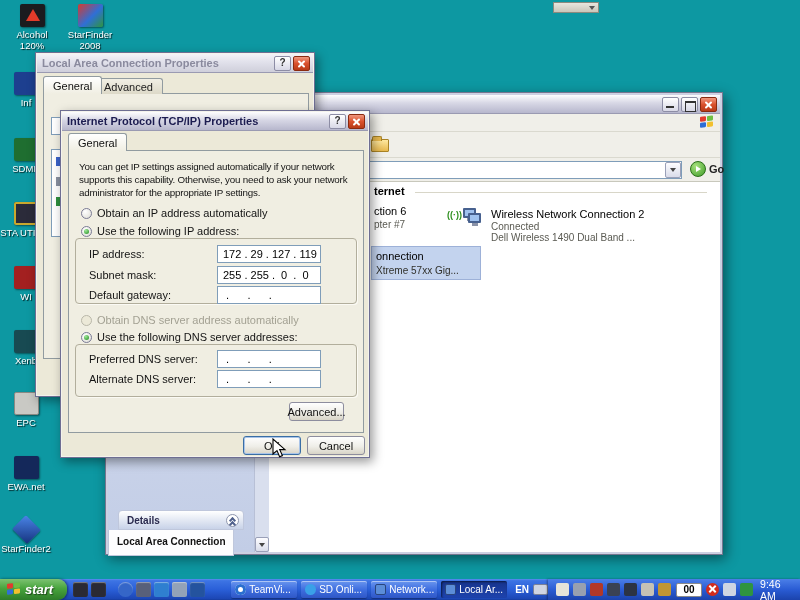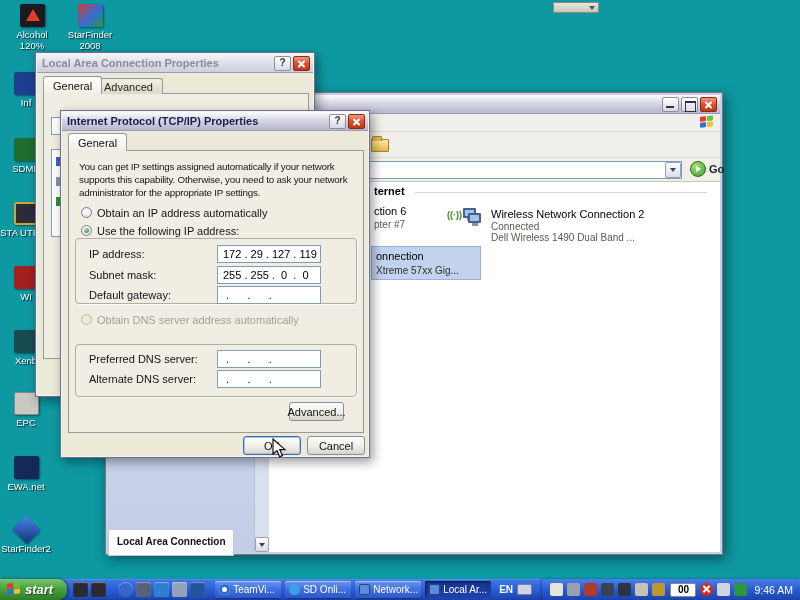--- a/index.html
+++ b/index.html
@@ -62,7 +62,7 @@
   .tab{position:absolute;height:18px;padding:0 9px;background:linear-gradient(180deg,#fff,#f0eee2);border:1px solid #919ba0;border-bottom:none;border-radius:3px 3px 0 0;font-size:11px;display:flex;align-items:center;z-index:2;color:#111}
   .tab.back{height:16px;background:linear-gradient(180deg,#f1efe4,#ddd9c8);z-index:1;color:#222}
   .tpanel{position:absolute;border:1px solid #919ba0;background:#f0eee2;z-index:0}
-  .radio{position:absolute;display:flex;align-items:flex-start;font-size:11px;color:#141414;white-space:nowrap}
+  .radio{position:absolute;display:flex;align-items:flex-end;font-size:11px;color:#141414;white-space:nowrap}
   .radio .rb{width:11px;height:11px;border-radius:50%;border:1px solid #7b7b95;background:radial-gradient(circle at 35% 30%,#fff,#dcdcd4);margin-right:5px;position:relative;flex:0 0 auto}
   .radio.sel .rb::after{content:"";position:absolute;left:2px;top:2px;width:5px;height:5px;border-radius:50%;background:radial-gradient(circle at 35% 30%,#9fe898,#1f8a1f)}
   .radio.dis{color:#a3a193}.radio.dis .rb{border-color:#b9b7a9;background:#ece9d8}

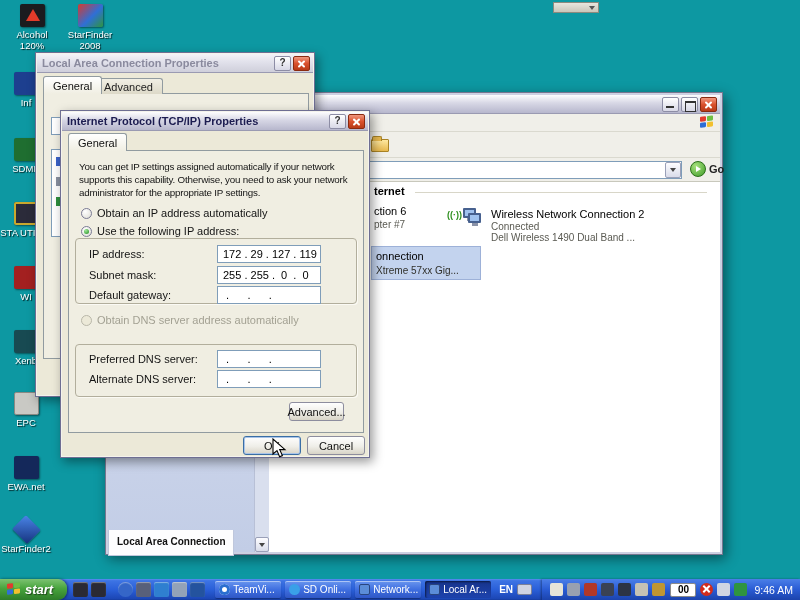--- a/index.html
+++ b/index.html
@@ -260,6 +260,10 @@
       <span class="rb"></span>
       <span>Obtain DNS server address automatically</span>
     </div>
+    <div class="radio sel" style="left:20px;top:220px;z-index:1">
+      <span class="rb"></span>
+      <span>Use the following DNS server addresses:</span>
+    </div>
 
     <div class="gbox" style="left:14px;top:233px;width:282px;height:53px;z-index:1"></div>
     <div class="lbl" style="left:28px;top:242px;z-index:2">Preferred DNS server:</div>

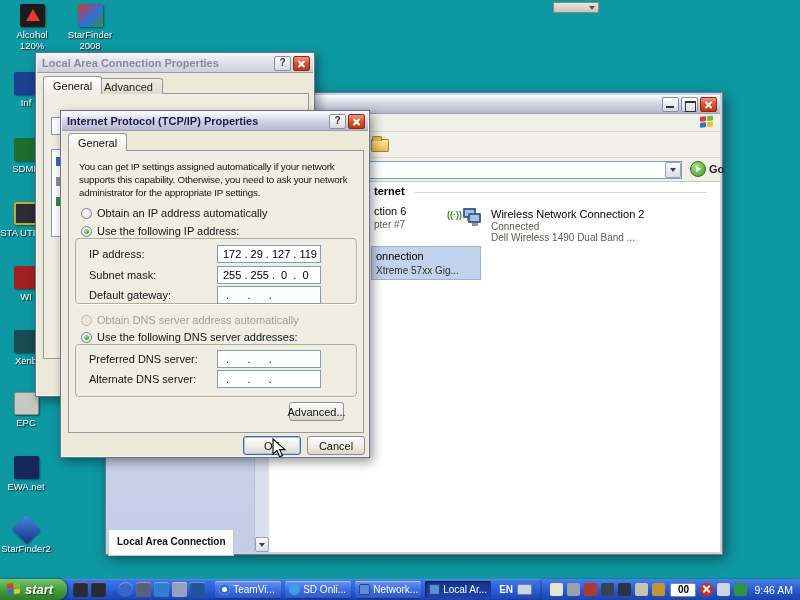--- a/index.html
+++ b/index.html
@@ -168,6 +168,13 @@
     </div>
     <div class="xbody">
       <div class="leftpane">
+        <div style="position:absolute;left:10px;top:328px;width:126px;height:20px;background:linear-gradient(180deg,#ffffff,#c8d2e8);border:1px solid #bfc7dc;border-radius:4px 4px 0 0;display:flex;align-items:center;padding:0 4px 0 8px">
+          <span style="flex:1;font-size:10px;font-weight:bold;color:#2a2a4e">Details</span>
+          <div class="chev">
+              <i class="c1"></i>
+              <i class="c2"></i>
+            </div>
+        </div>
         <div style="position:absolute;left:0;top:348px;width:126px;height:26px;background:#fdfdfe;border:1px solid #bfc7dc;border-top:none">
           <div style="position:absolute;left:8px;top:6px;font-size:10px;font-weight:bold;color:#111">Local Area Connection</div>
         </div>

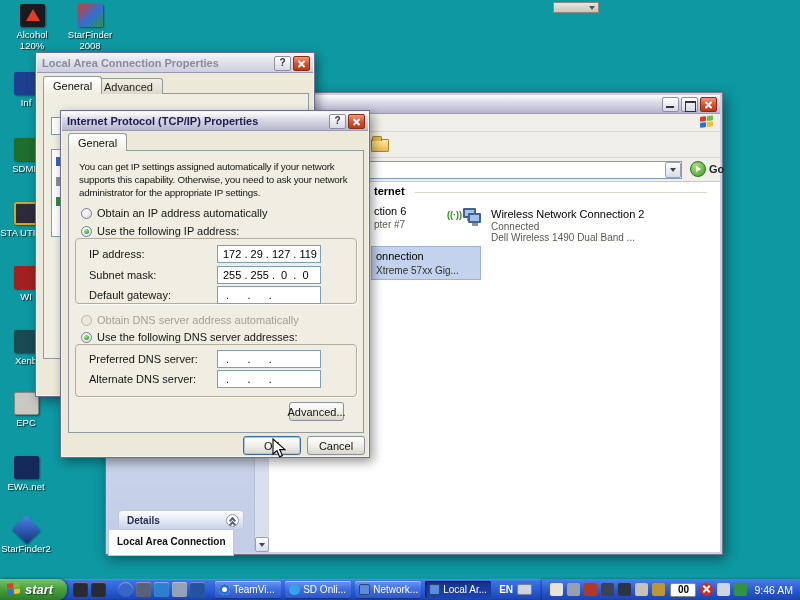--- a/index.html
+++ b/index.html
@@ -305,7 +305,7 @@
     <div class="ql" style="background:#93a2b8"></div>
     <div class="ql" style="background:#24539e"></div>
 
-    <div class="taskbtn" style="margin-left:10px">
+    <div class="taskbtn" style="margin-left:26px">
       <div class="tico" style="background:#fff;border-radius:50%;box-shadow:inset 0 0 0 3px #2a6fd0"></div>
       <span>TeamVi...</span>
     </div>

